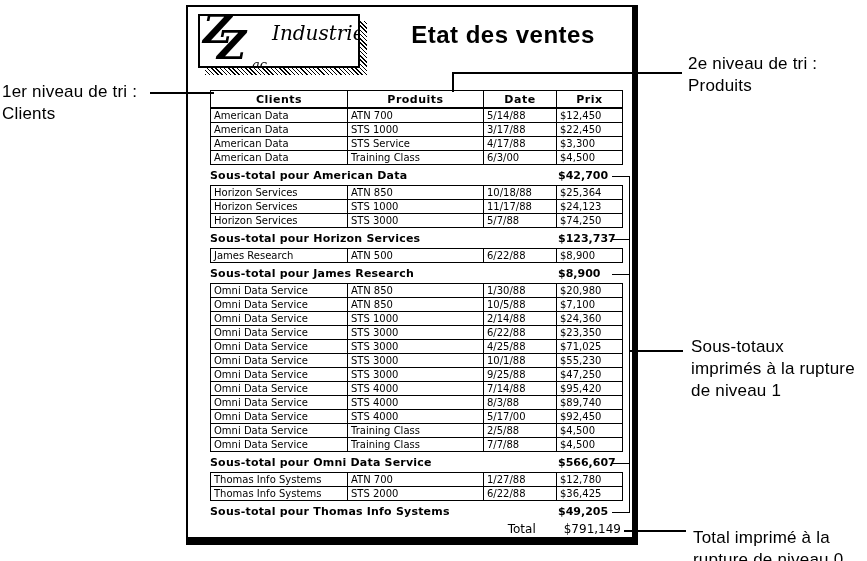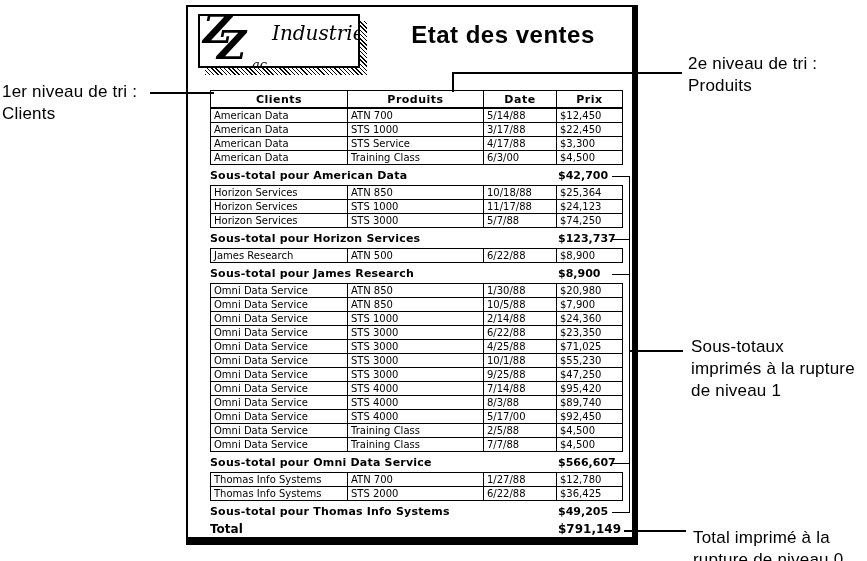--- a/index.html
+++ b/index.html
@@ -252,7 +252,7 @@
                   <td class="c0">Omni Data Service</td>
                   <td class="c1">ATN 850</td>
                   <td class="c2">10/5/88</td>
-                  <td class="c3">$7,900</td>
+                  <td class="c3">$7,100</td>
                 </tr>
                 <tr>
                   <td class="c0">Omni Data Service</td>

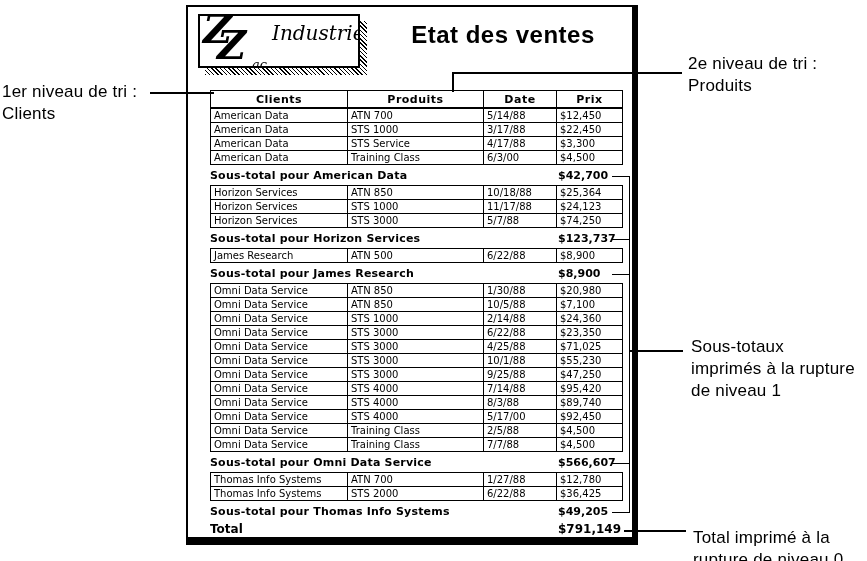--- a/index.html
+++ b/index.html
@@ -67,8 +67,8 @@
   .subtotal .val { width:62px; font-weight:bold; }
 
   .total-line {
-    height:16px; display:flex; justify-content:space-between; align-items:center;
-    gap:10px; font-weight:bold; font-size:12px; padding-right:1px; white-space:nowrap;
+    height:16px; display:flex; justify-content:flex-end; align-items:center;
+    gap:28px; font-weight:normal; font-size:12px; padding-right:1px; white-space:nowrap;
   }
 
   

